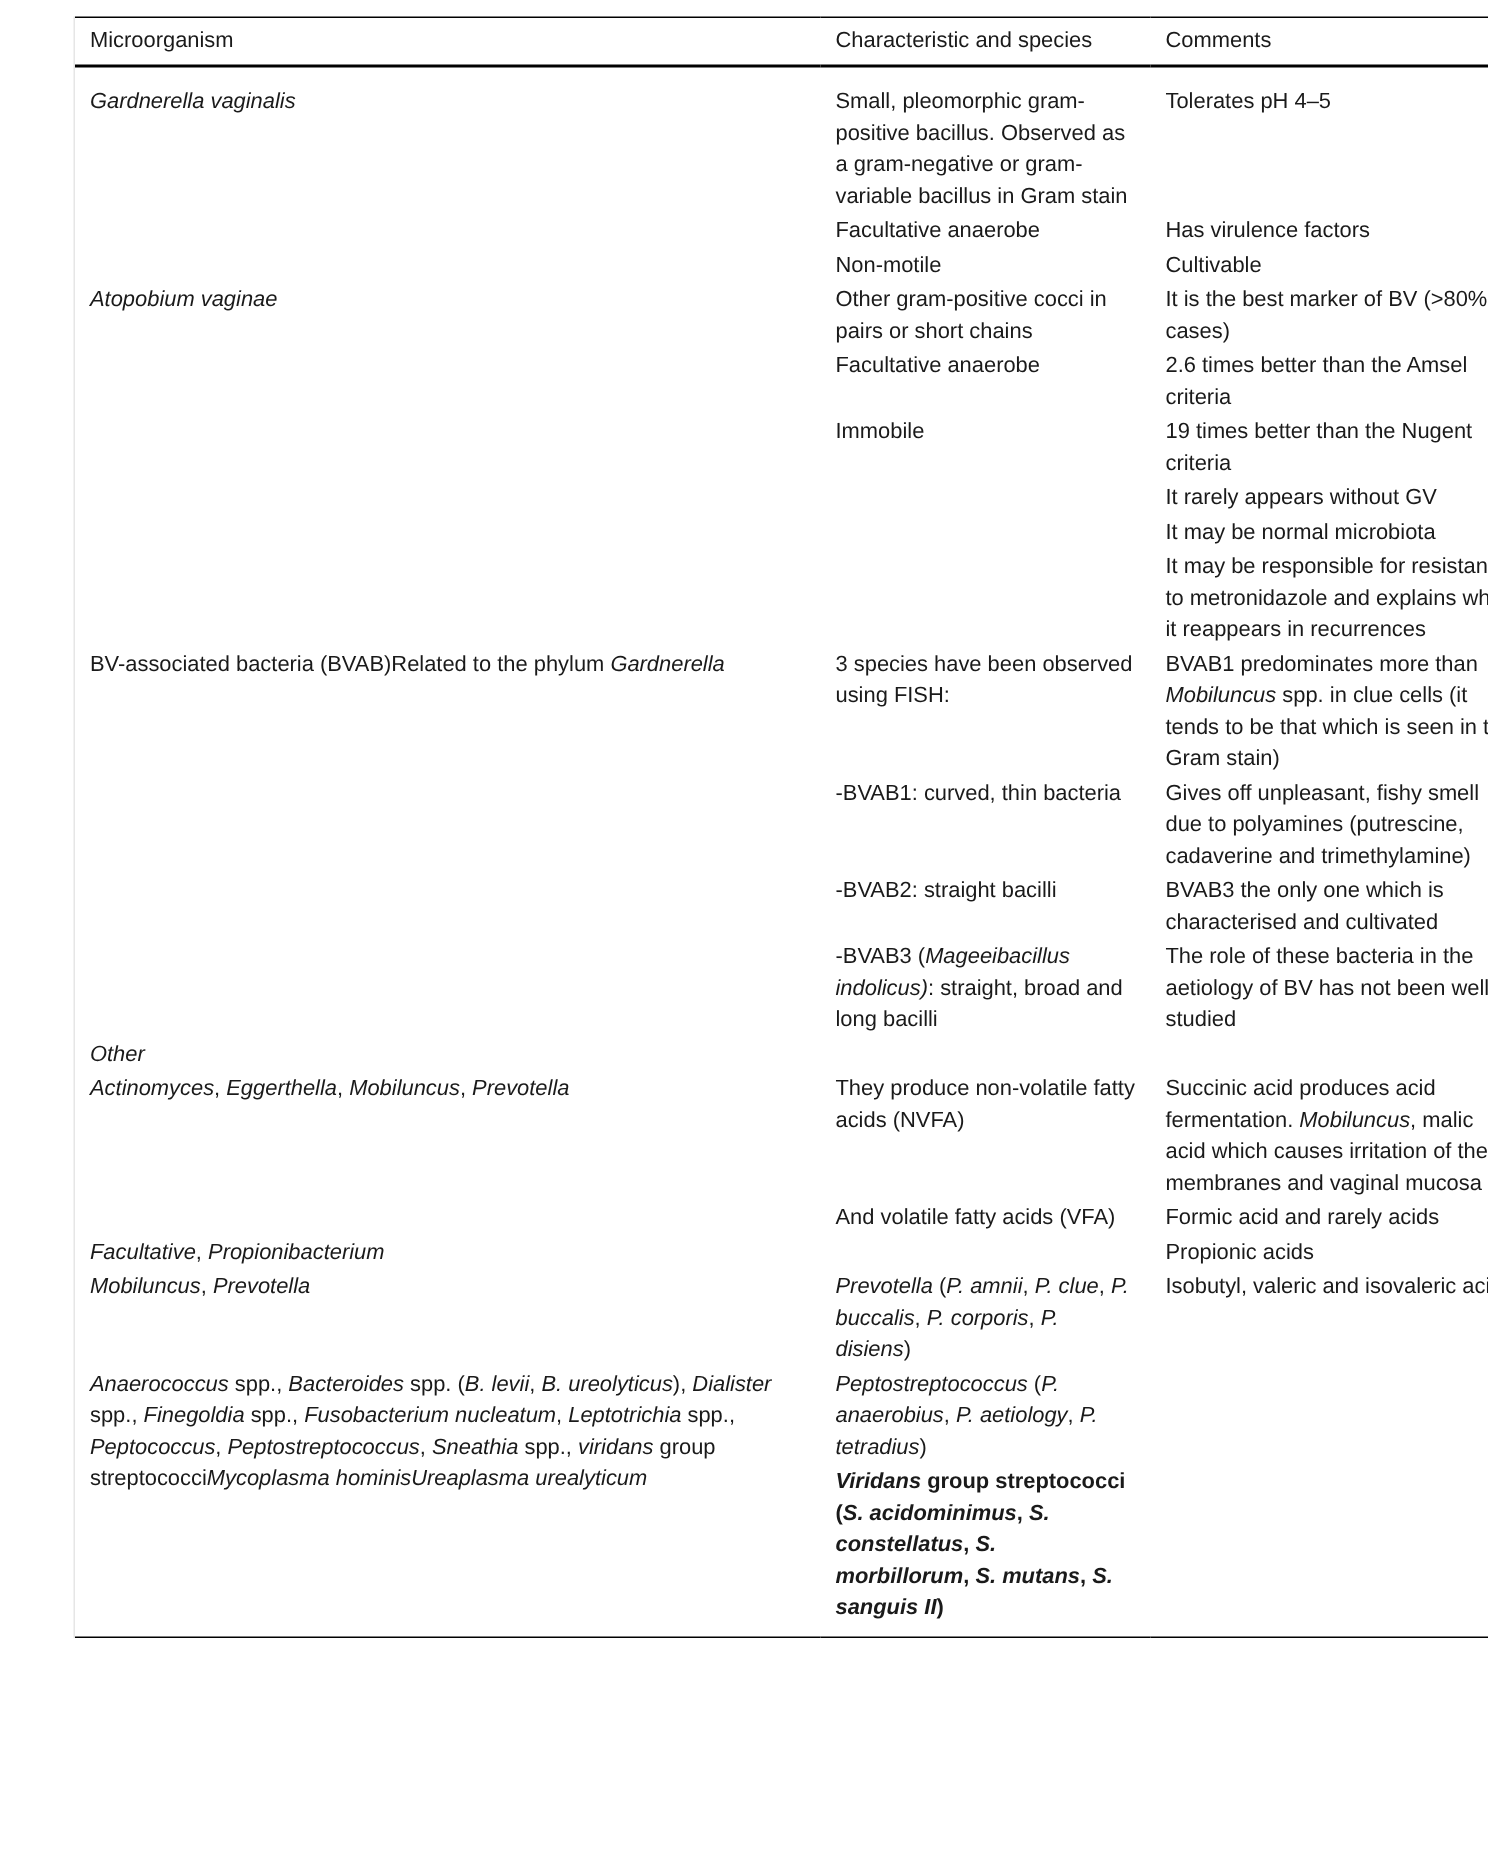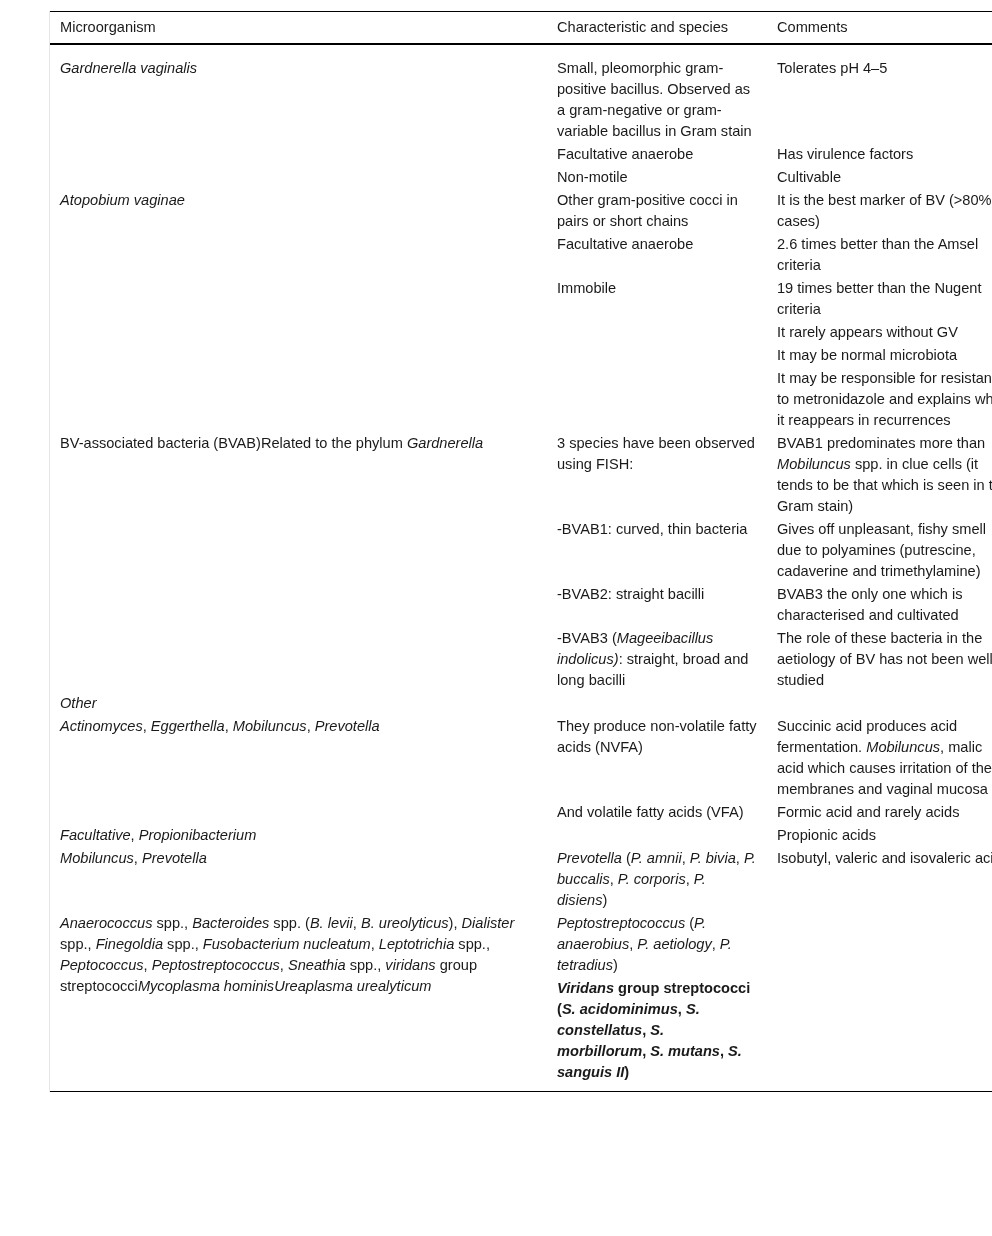--- a/index.html
+++ b/index.html
@@ -116,7 +116,7 @@
         </tr>
         <tr>
           <td class="c1"><span class="i">Mobiluncus</span><span>, </span><span class="i">Prevotella</span></td>
-          <td class="c2"><span class="i">Prevotella</span><span> (</span><span class="i">P. amnii</span><span>, </span><span class="i">P. bivia</span><span>, </span><span class="i">P. buccalis</span><span>, </span><span class="i">P. corporis</span><span>, </span><span class="i">P. disiens</span><span>)</span></td>
+          <td class="c2"><span class="i">Prevotella</span><span> (</span><span class="i">P. amnii</span><span>, </span><span class="i">P. clue</span><span>, </span><span class="i">P. buccalis</span><span>, </span><span class="i">P. corporis</span><span>, </span><span class="i">P. disiens</span><span>)</span></td>
           <td class="c3"><span>Isobutyl, valeric and isovaleric acids</span></td>
         </tr>
         <tr>

